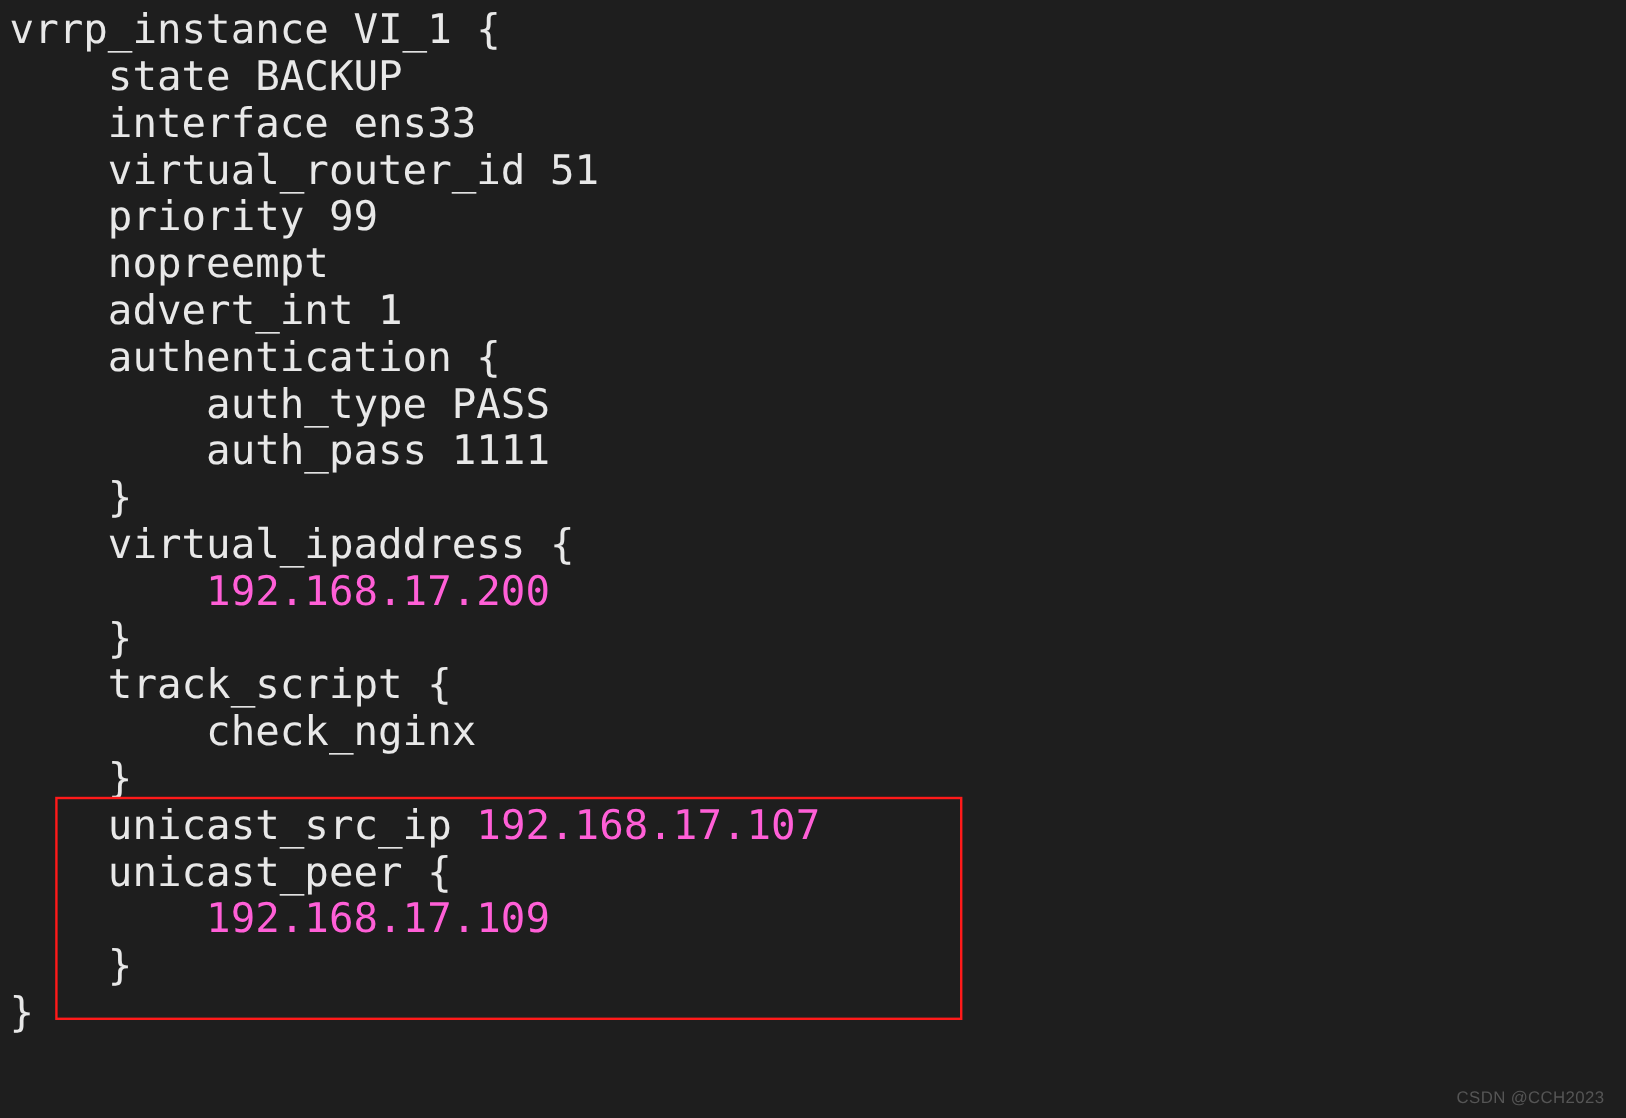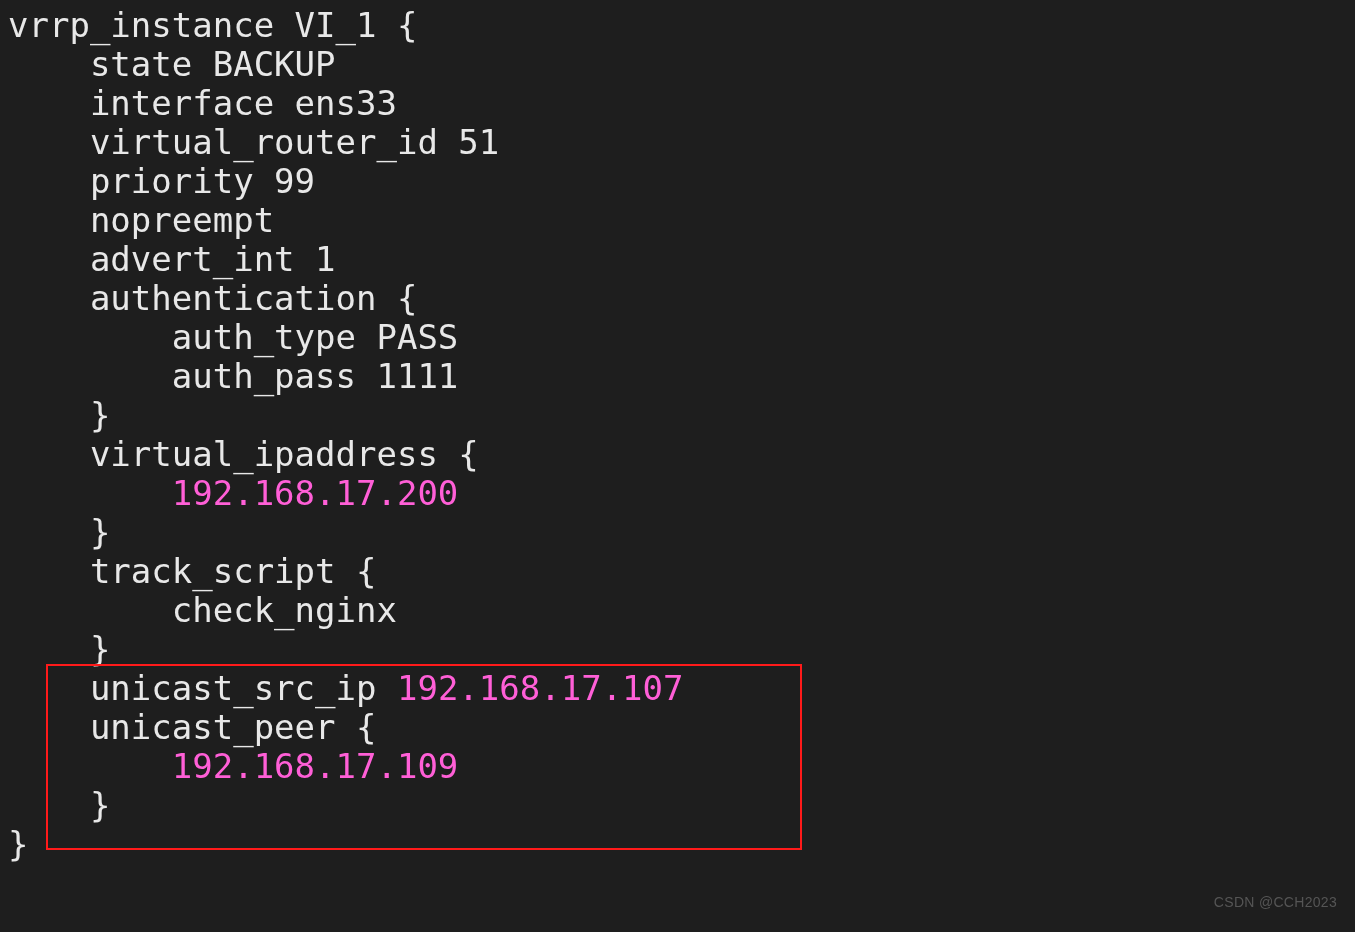--- a/index.html
+++ b/index.html
@@ -36,7 +36,7 @@
   }
   .watermark {
     position: absolute;
-    bottom: 22px;
+    bottom: 10px;
     right: 18px;
     font-family: sans-serif;
     font-size: 14px;

